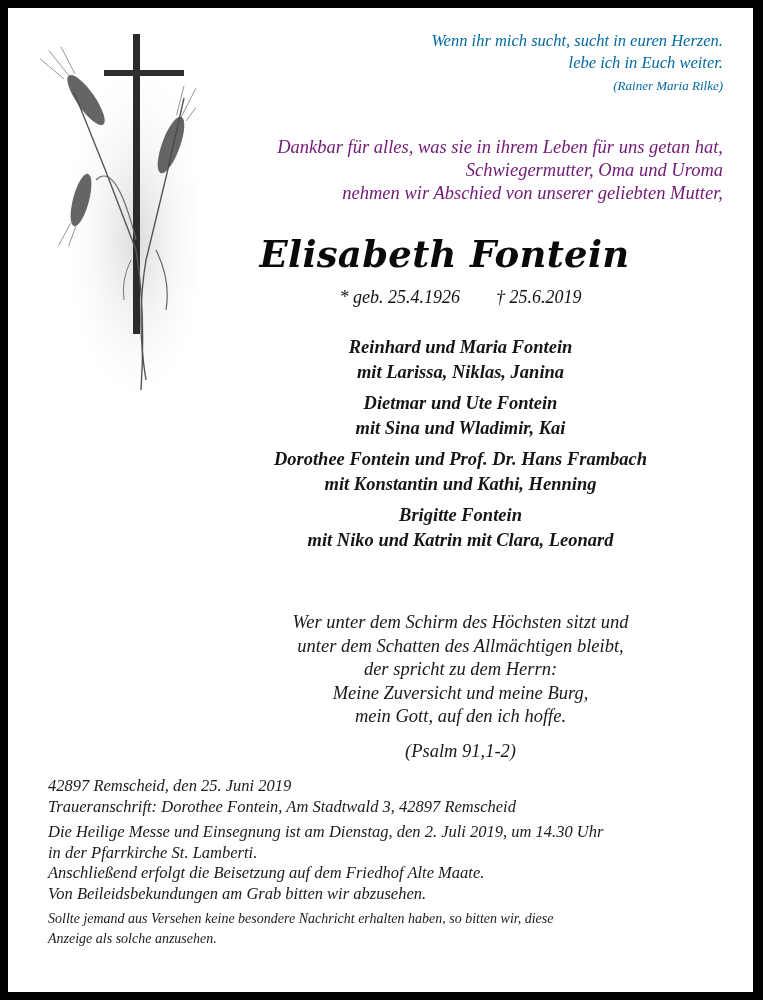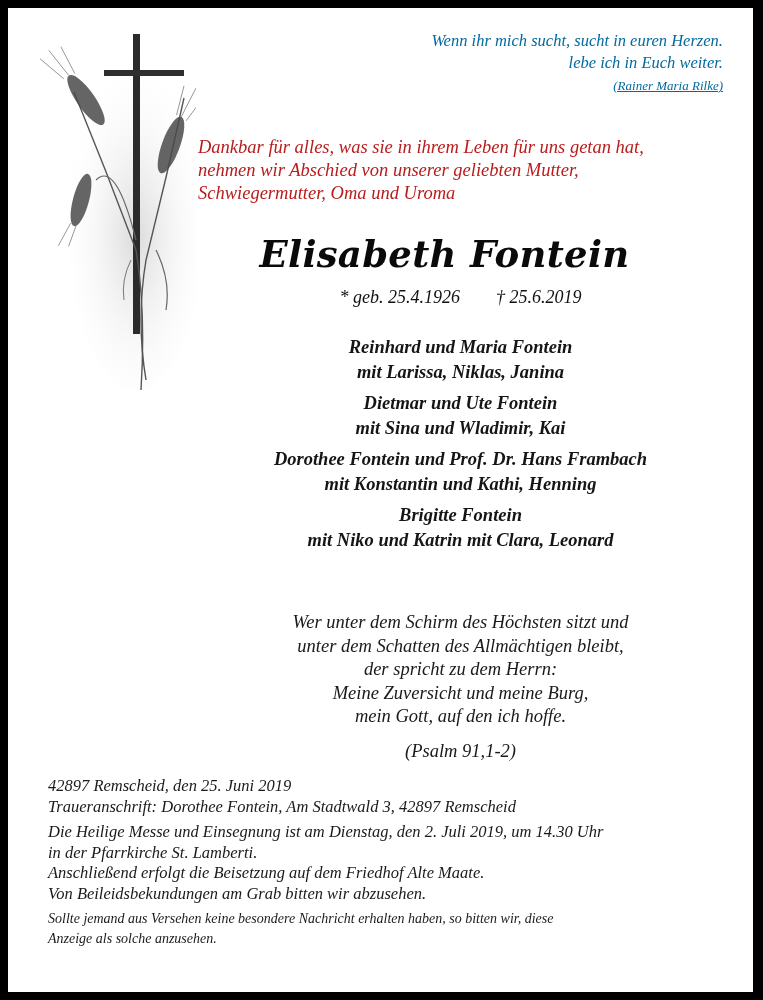--- a/index.html
+++ b/index.html
@@ -45,7 +45,6 @@
       margin-top: 3px;
       font-size: 13px;
       line-height: 18px;
-      text-decoration: underline;
     }
     .intro {
       position: absolute;

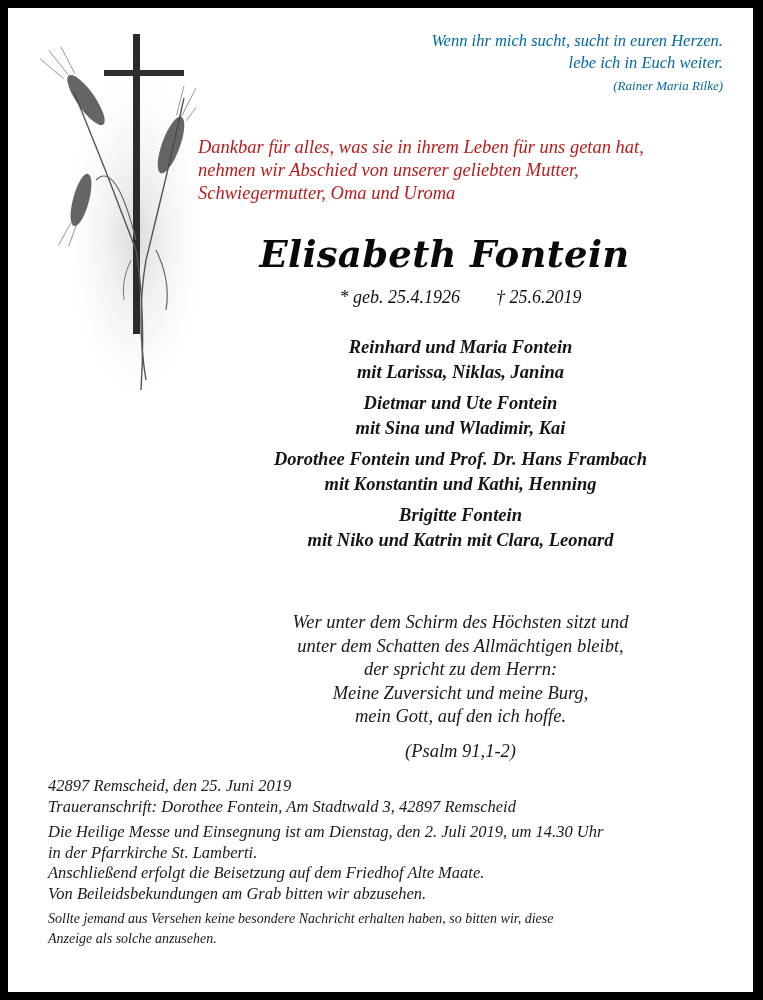--- a/index.html
+++ b/index.html
@@ -51,12 +51,12 @@
       left: 190px;
       width: 525px;
       top: 128px;
-      text-align: left;
+      text-align: right;
       font-family: "Liberation Serif", serif;
       font-style: italic;
       font-size: 18.5px;
       line-height: 23px;
-      color: #b91c1c;
+      color: #701a75;
     }
     .name {
       position: absolute;

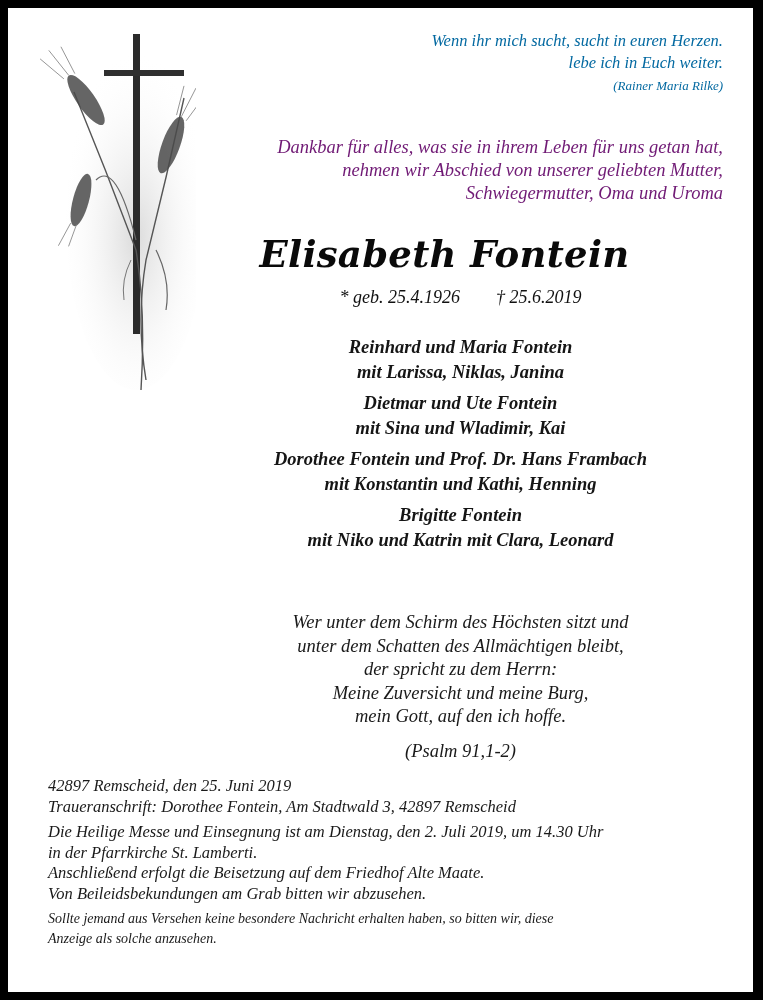--- a/index.html
+++ b/index.html
@@ -178,8 +178,8 @@
 
   <div class="intro">
     <div>Dankbar für alles, was sie in ihrem Leben für uns getan hat,</div>
+    <div>Schwiegermutter, Oma und Uroma</div>
     <div>nehmen wir Abschied von unserer geliebten Mutter,</div>
-    <div>Schwiegermutter, Oma und Uroma</div>
   </div>
 
   <div class="name">Elisabeth Fontein</div>

